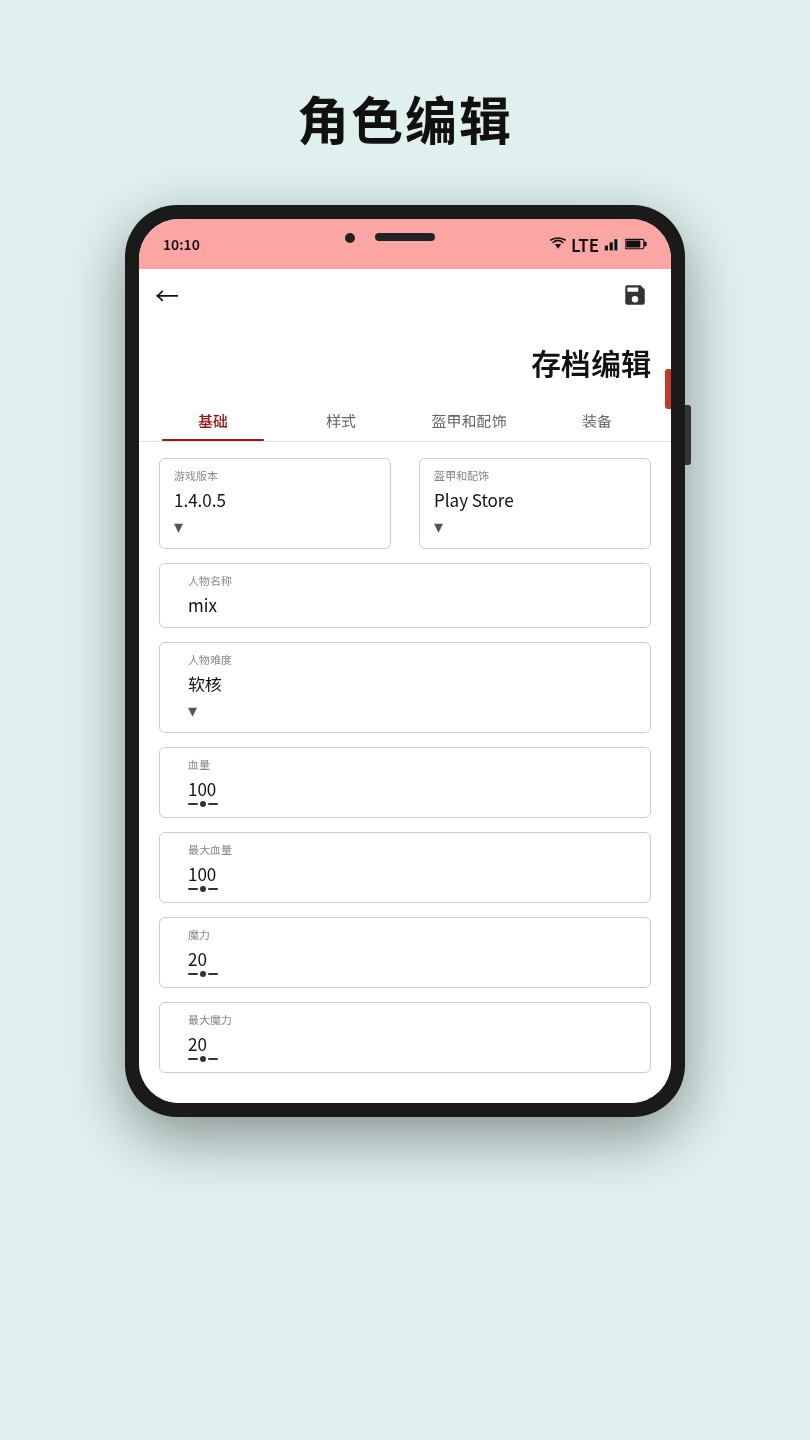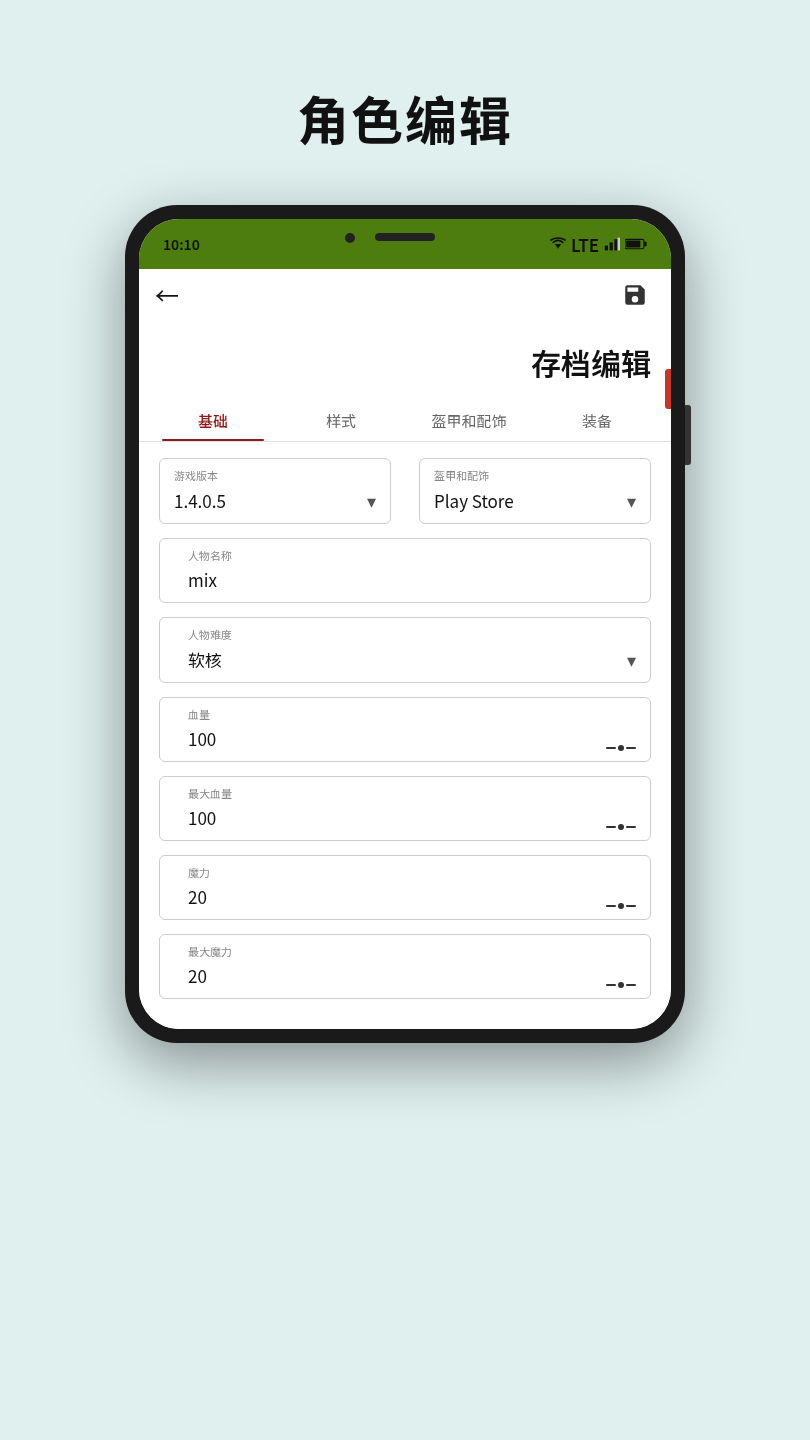--- a/index.html
+++ b/index.html
@@ -55,7 +55,7 @@
 
     
     .phone-top-bar {
-      background: #4d7c0f;
+      background: #fca5a5;
       height: 50px;
       display: flex;
       align-items: center;

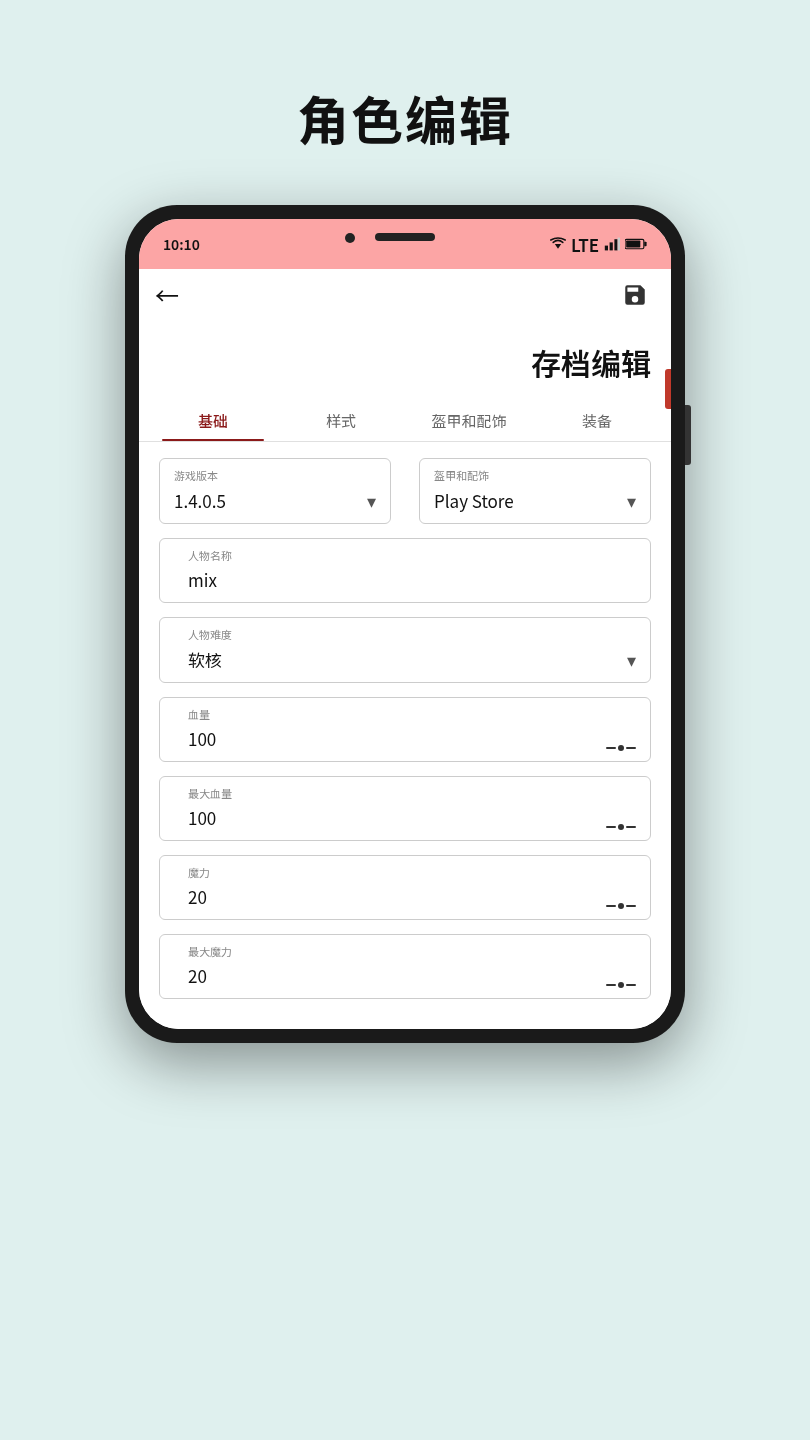--- a/index.html
+++ b/index.html
@@ -228,8 +228,9 @@
 
     .field-row {
       display: flex;
-      align-items: flex-end;
+      align-items: flex-start;
       justify-content: space-between;
+      flex-direction: column;
     }
 
     .dropdown-arrow {

